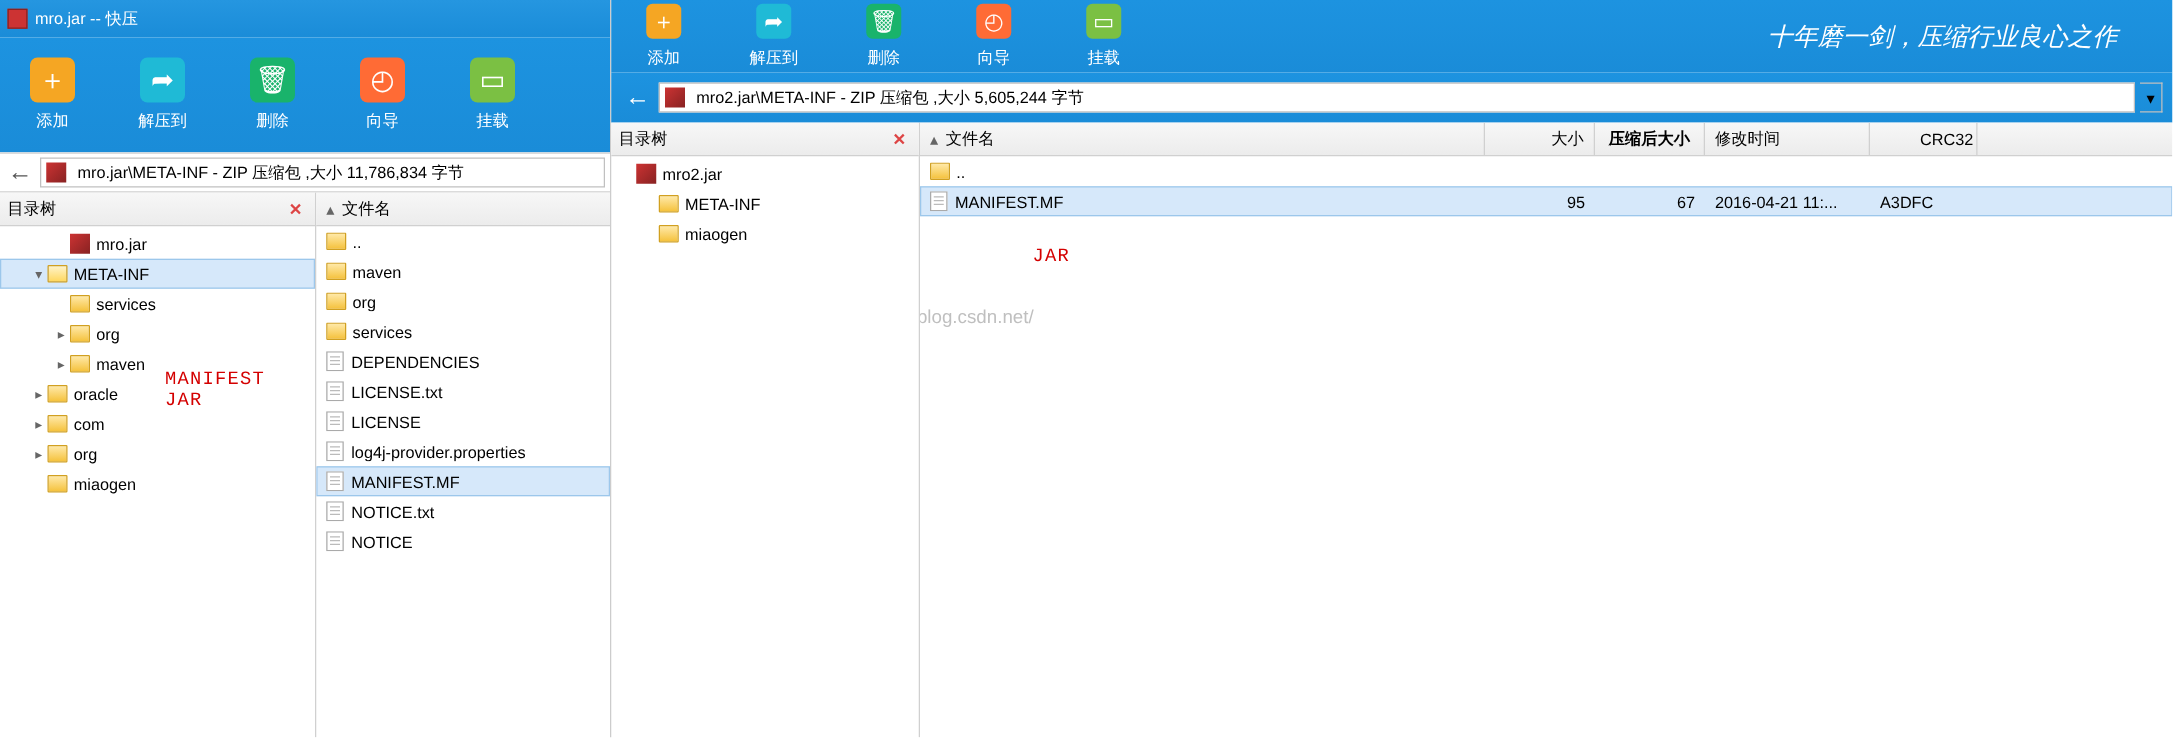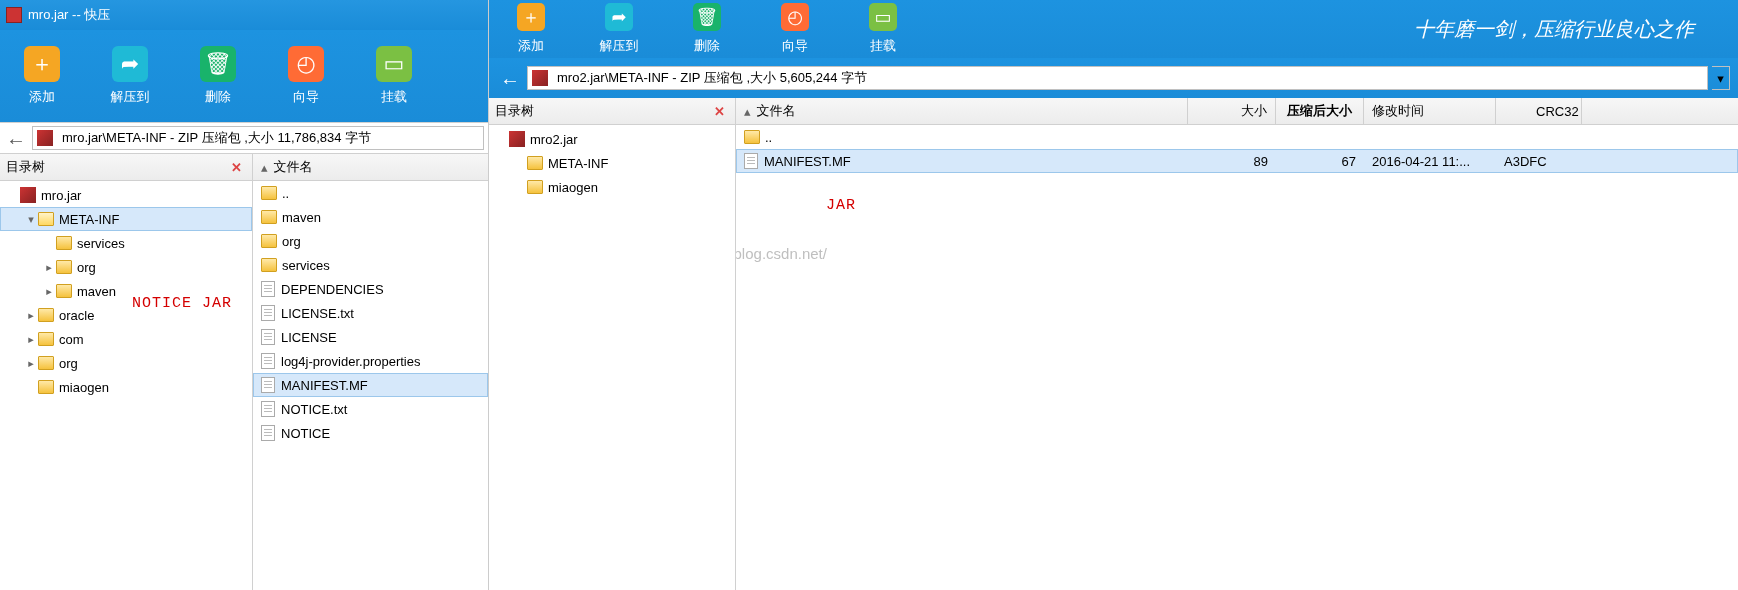--- a/index.html
+++ b/index.html
@@ -334,7 +334,7 @@
                 <span class="file-ico"></span>
                 <span>MANIFEST.MF</span>
               </div>
-              <div class="cell c-size">89</div>
+              <div class="cell c-size">95</div>
               <div class="cell c-packed">67</div>
               <div class="cell c-mod">2016-04-21   11:...</div>
               <div class="cell c-crc">A3DFC</div>

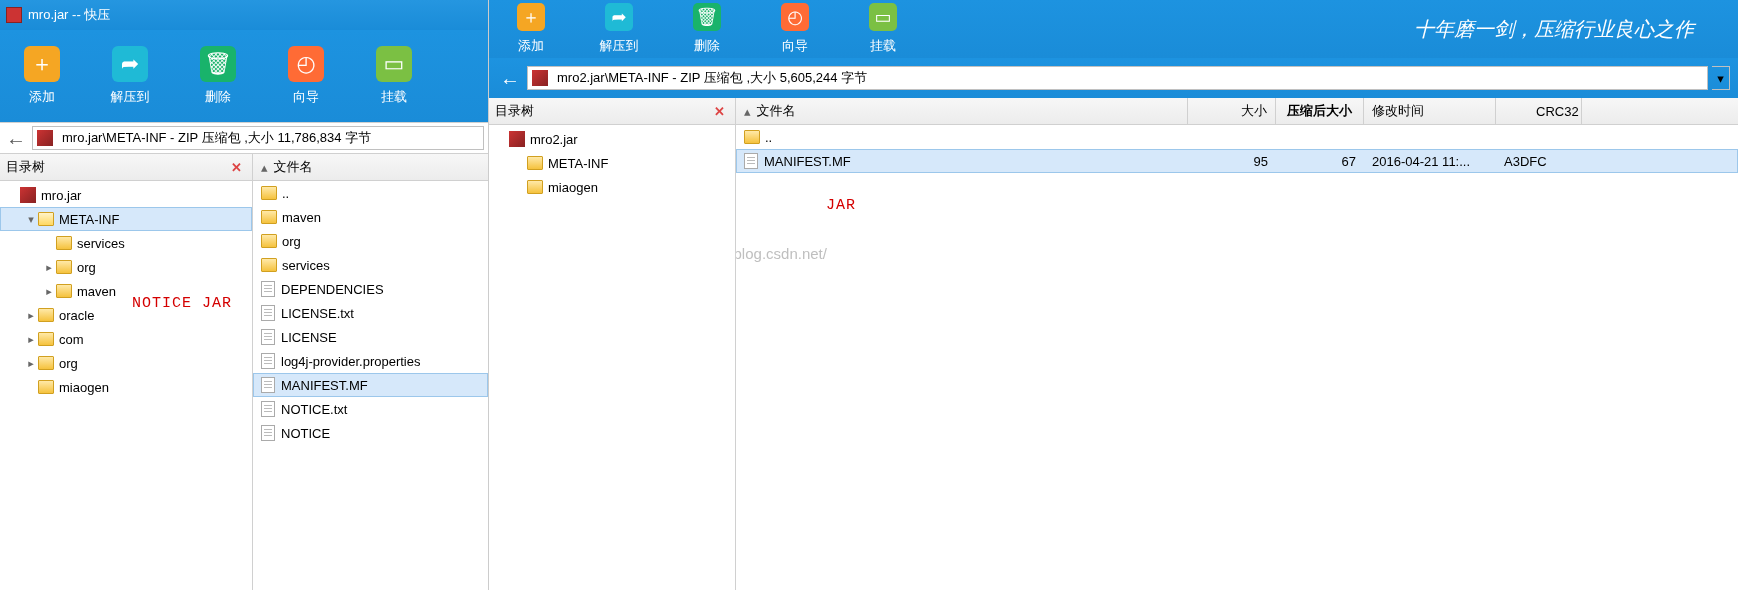--- a/index.html
+++ b/index.html
@@ -117,7 +117,7 @@
         </div>
         <div class="tree-body" id="left-tree">
           <div class="annot" style="left:132px; top:114px;">NOTICE JAR</div>
-        <div class="tree-row" style="padding-left: 6px;">
+        <div class="tree-row" style="padding-left: 6px; margin-left: 36px;">
               <span class="tr-exp"></span>
               <span class="jar-ico"></span>
               <span>mro.jar</span>

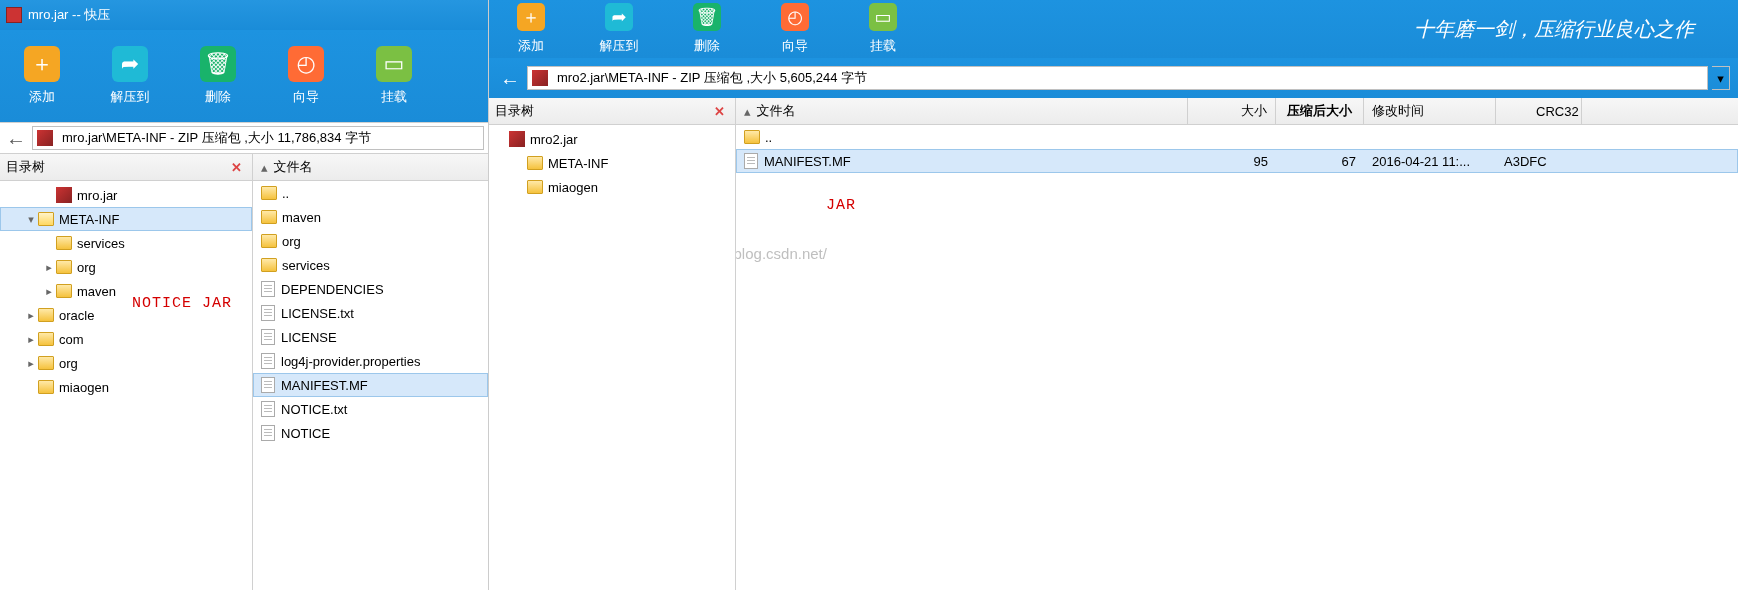--- a/index.html
+++ b/index.html
@@ -116,7 +116,7 @@
           <span class="closex">✕</span>
         </div>
         <div class="tree-body" id="left-tree">
-          <div class="annot" style="left:132px; top:114px;">NOTICE JAR</div>
+          <div class="annot" style="left:132px; top:114px;">MANIFEST JAR</div>
         <div class="tree-row" style="padding-left: 6px; margin-left: 36px;">
               <span class="tr-exp"></span>
               <span class="jar-ico"></span>

